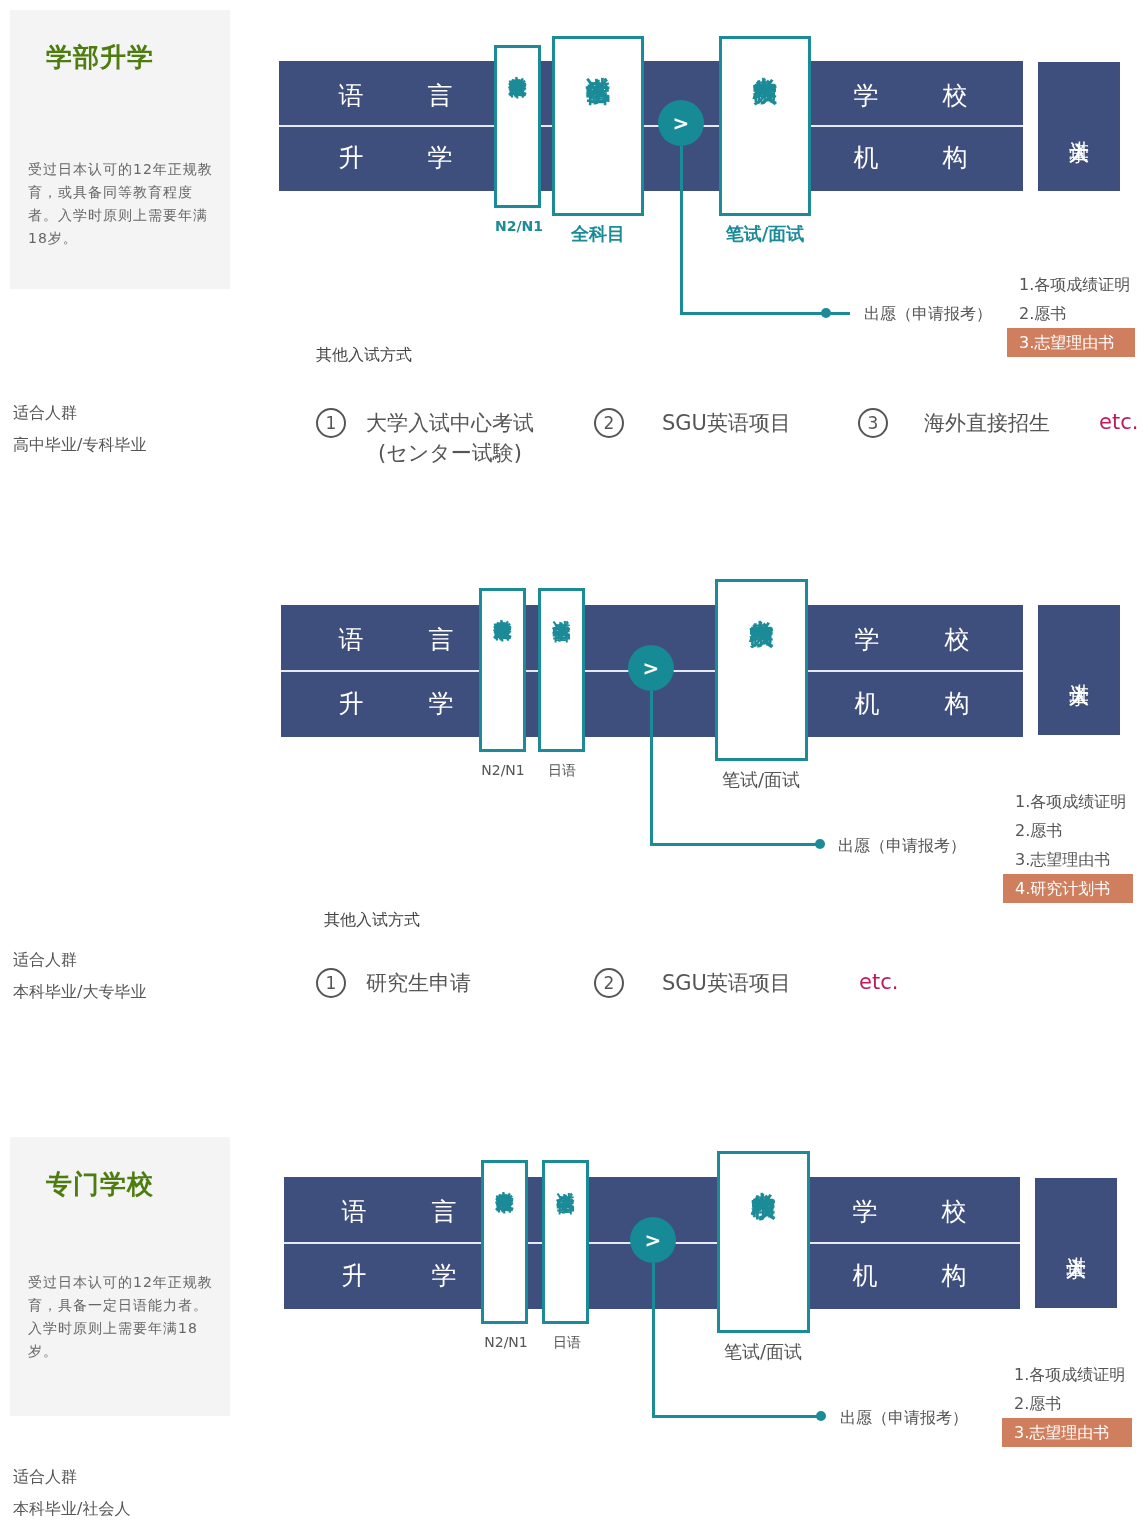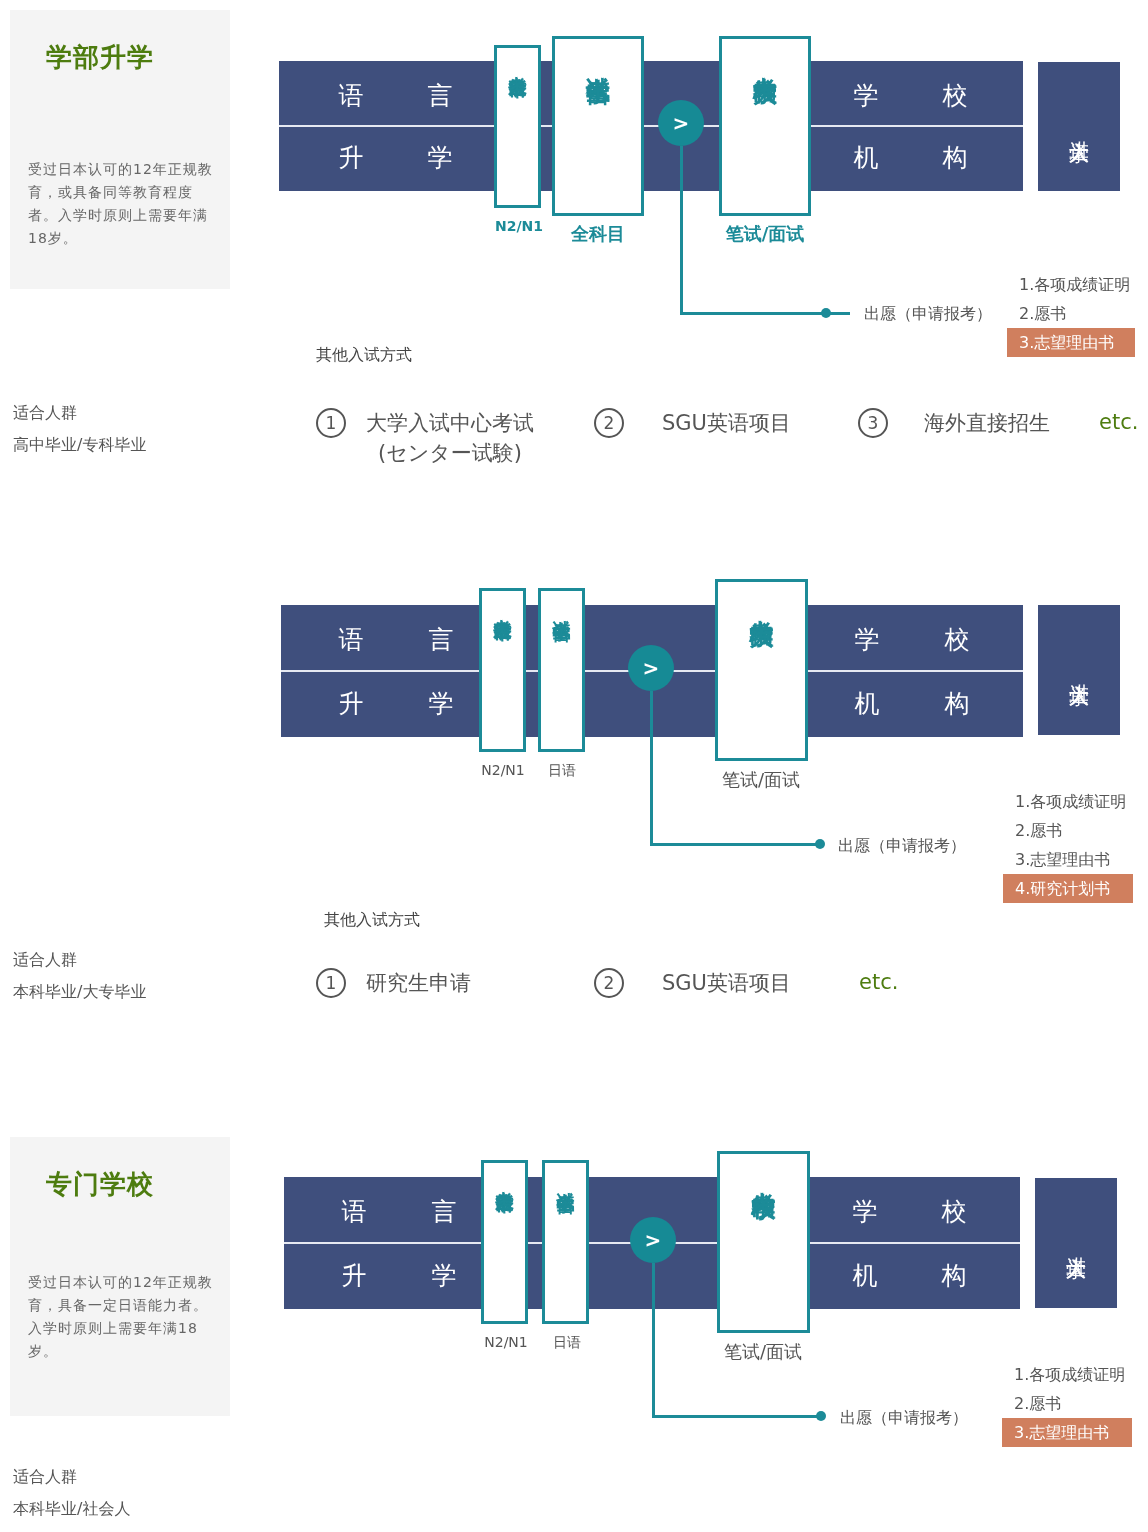--- a/index.html
+++ b/index.html
@@ -46,7 +46,7 @@
   .other-item { position: absolute; display: flex; align-items: flex-start; font-size: 21px; color: #555; }
   .circ { width: 30px; height: 30px; border: 2px solid #555; border-radius: 50%; font-size: 17px; display: flex; align-items: center; justify-content: center; margin-right: 20px; margin-top: 0px; flex-shrink: 0; }
   .other-text { line-height: 30px; text-align: center; }
-  .etc { position: absolute; font-size: 21px; color: #4d7c0f; }
+  .etc { position: absolute; font-size: 21px; color: #be185d; }
 </style>
 </head>
 <body>

